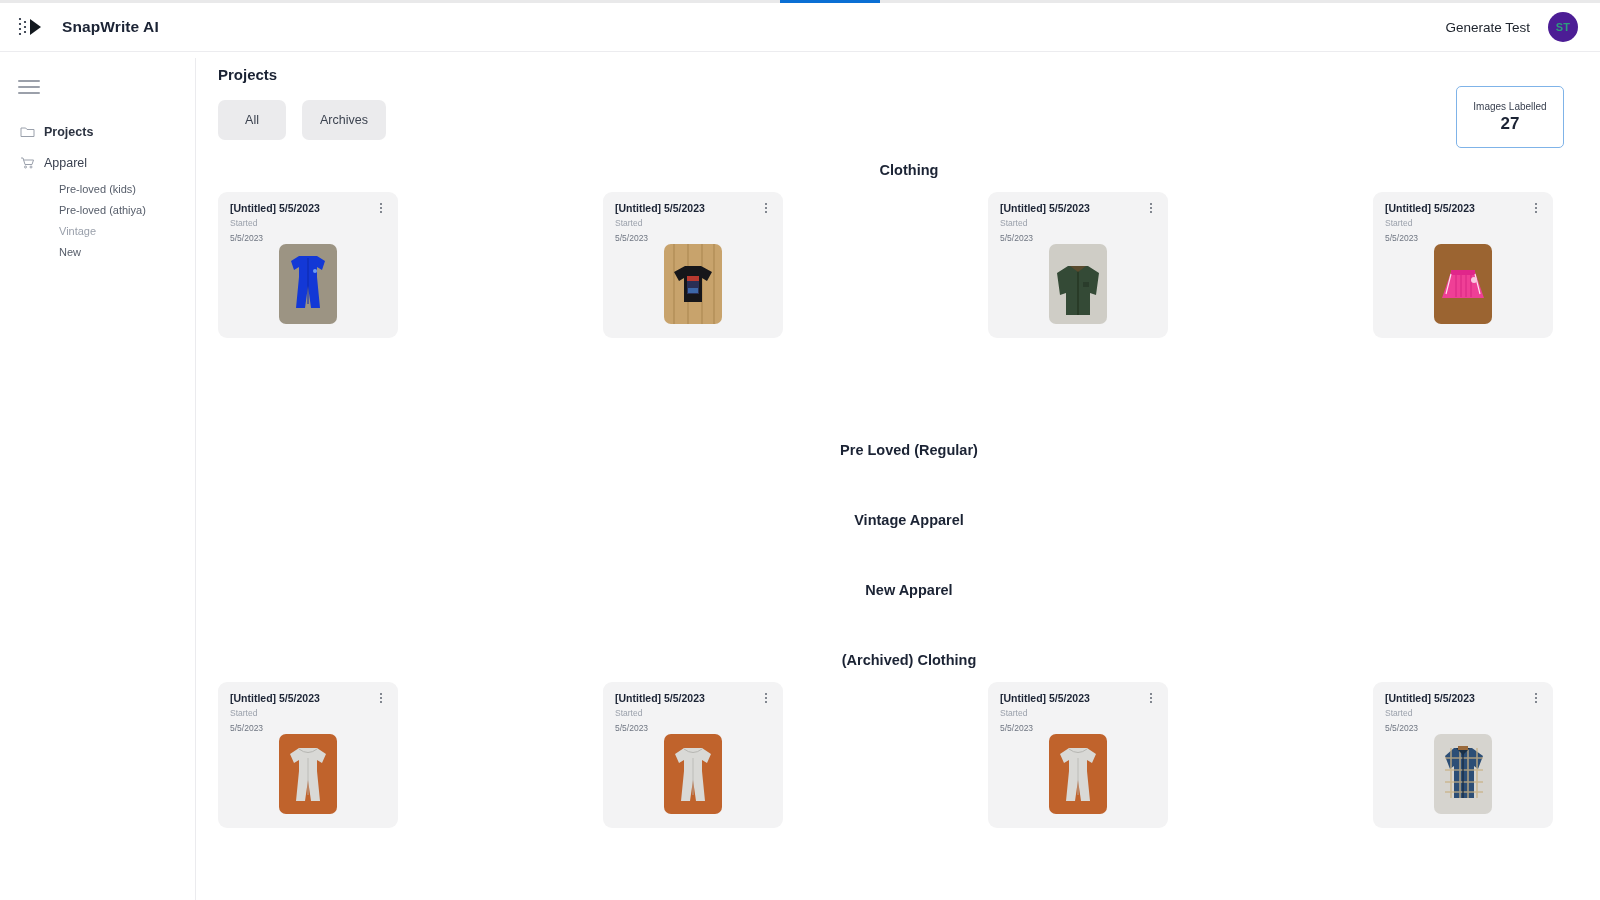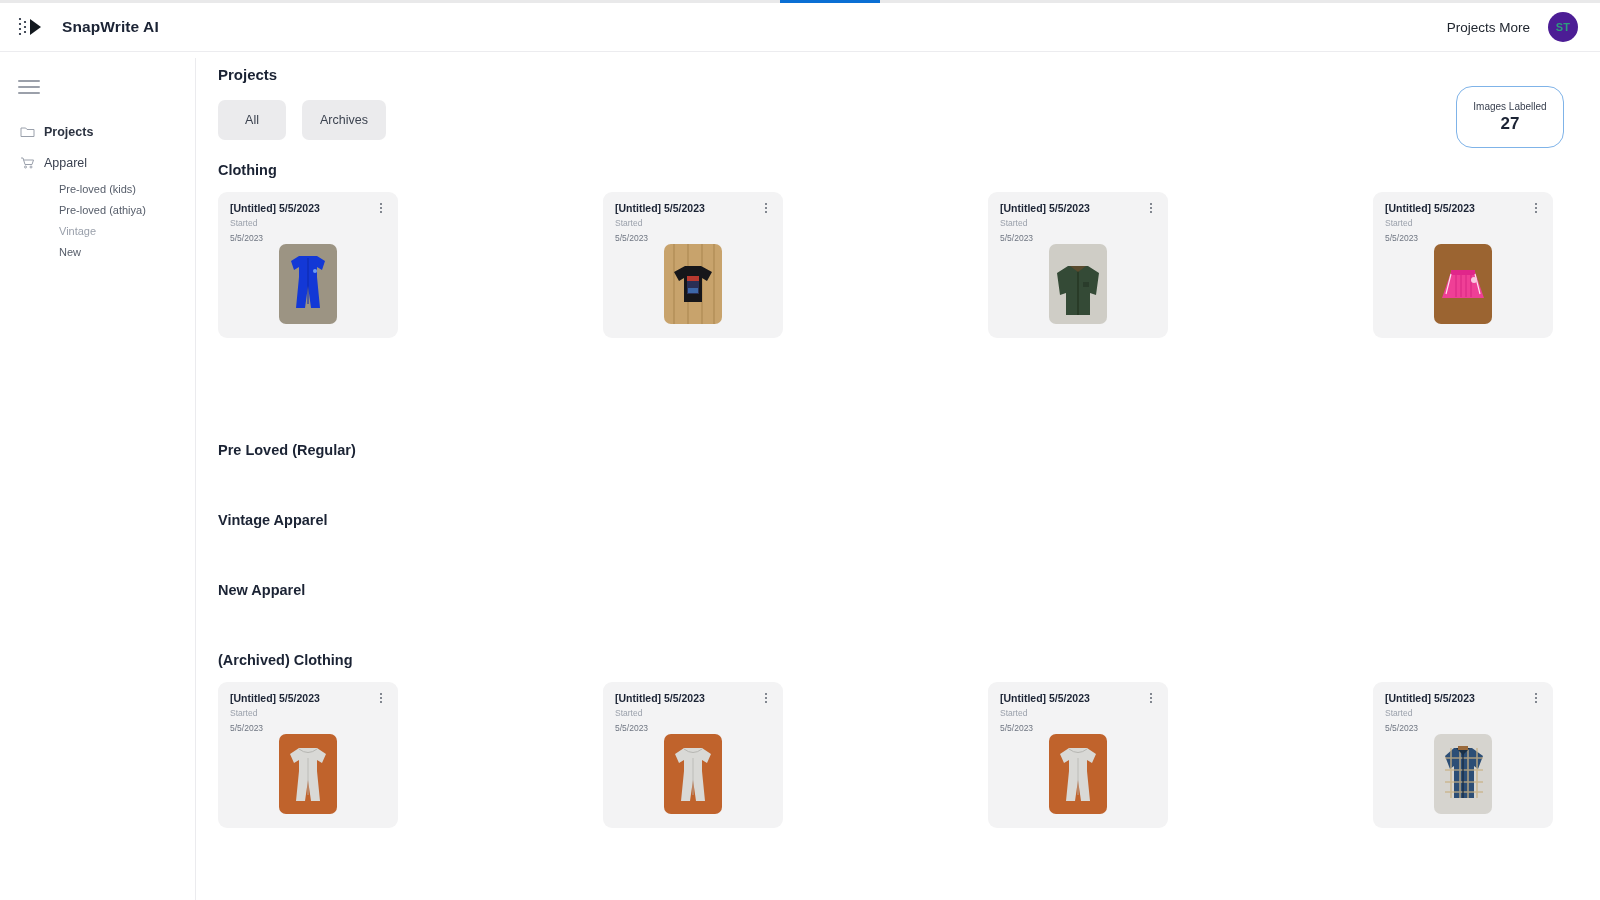--- a/index.html
+++ b/index.html
@@ -186,7 +186,7 @@
     <span class="brand-title">SnapWrite AI</span>
   </div>
   <div class="topbar-right">
-    <button id="generate-more">Projects More</button>
+    <button id="generate-more">Generate Test</button>
     <div id="avatar">ST</div>
   </div>
 </div>

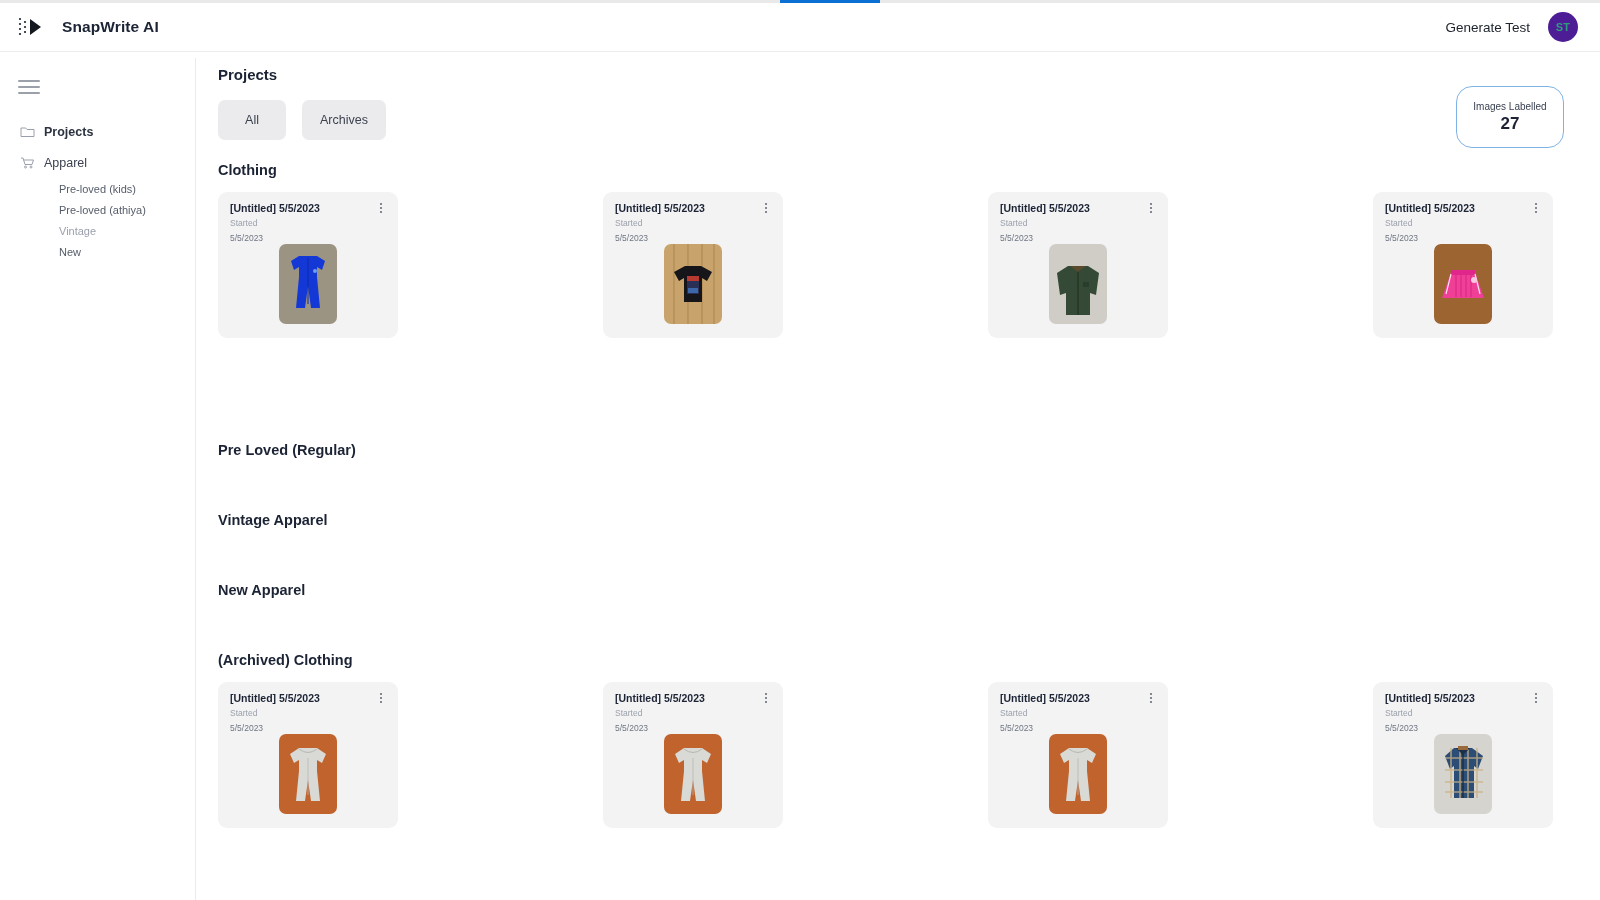--- a/index.html
+++ b/index.html
@@ -111,7 +111,7 @@
   #stat-card {
     position: absolute; top: 28px; right: 36px;
     width: 108px; height: 62px;
-    border: 1.5px solid #7fb3e8; border-radius: 16px;
+    border: 1.5px solid #7fb3e8; border-radius: 5px;
     background: #fff; text-align: center;
     display: flex; flex-direction: column; justify-content: center; gap: 2px;
   }

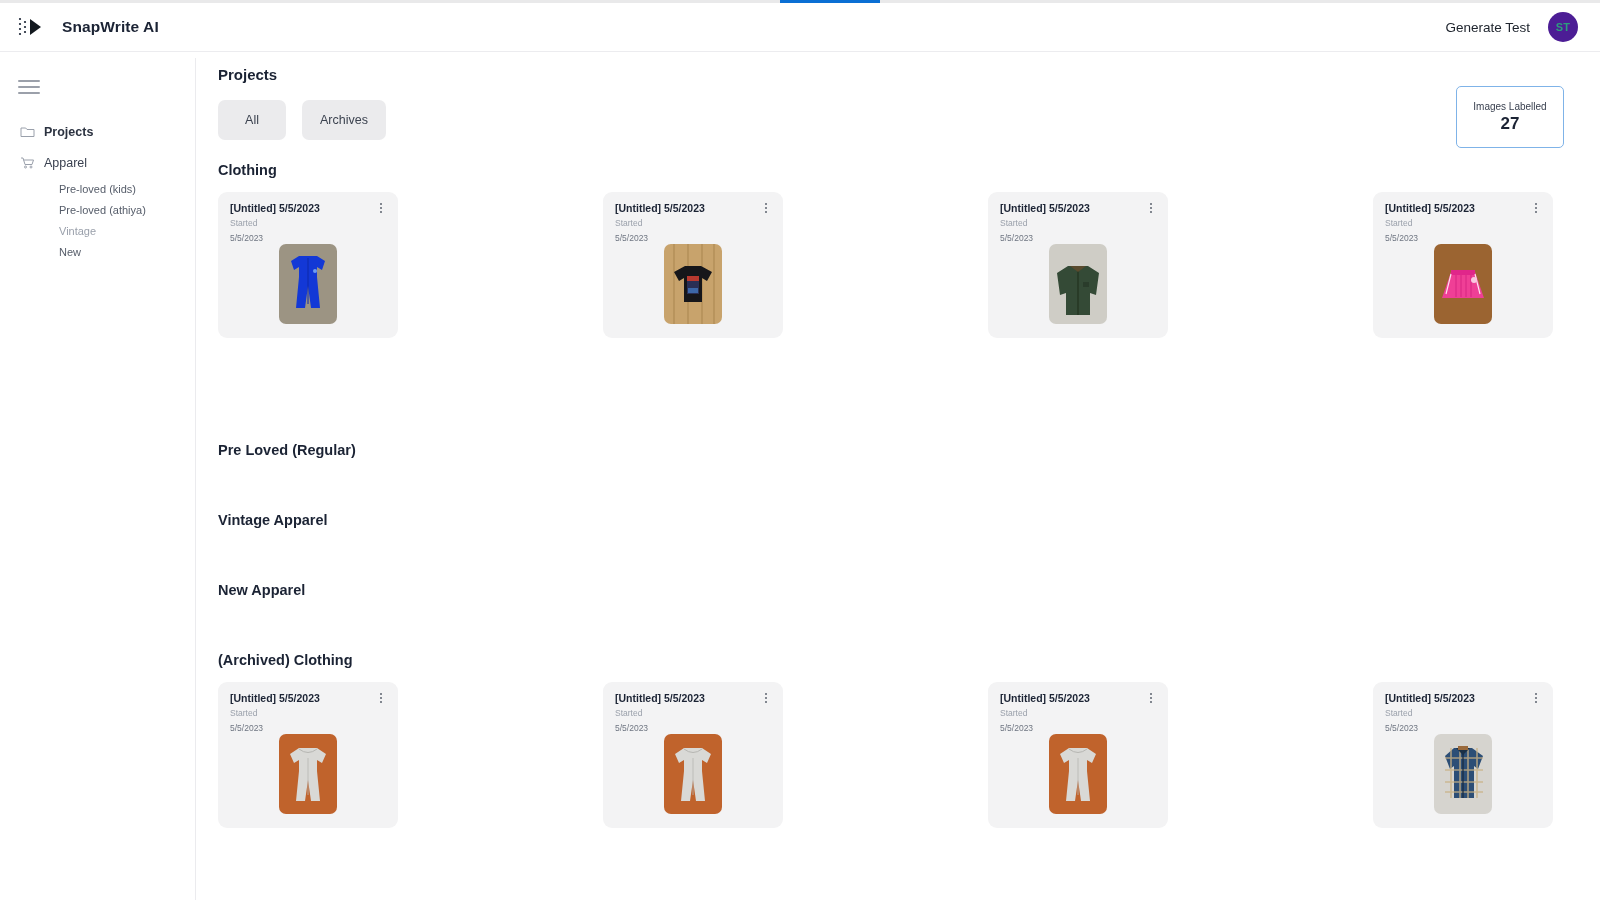--- a/index.html
+++ b/index.html
@@ -120,7 +120,7 @@
 
   
   #sections { position: absolute; top: 104px; left: 0; width: 1404px; }
-  .section { position: relative; }
+  .section { position: relative; text-align: center; }
   .section-title {
     font-size: 14.5px; font-weight: bold; color: #1b2334;
     padding-left: 22px;

